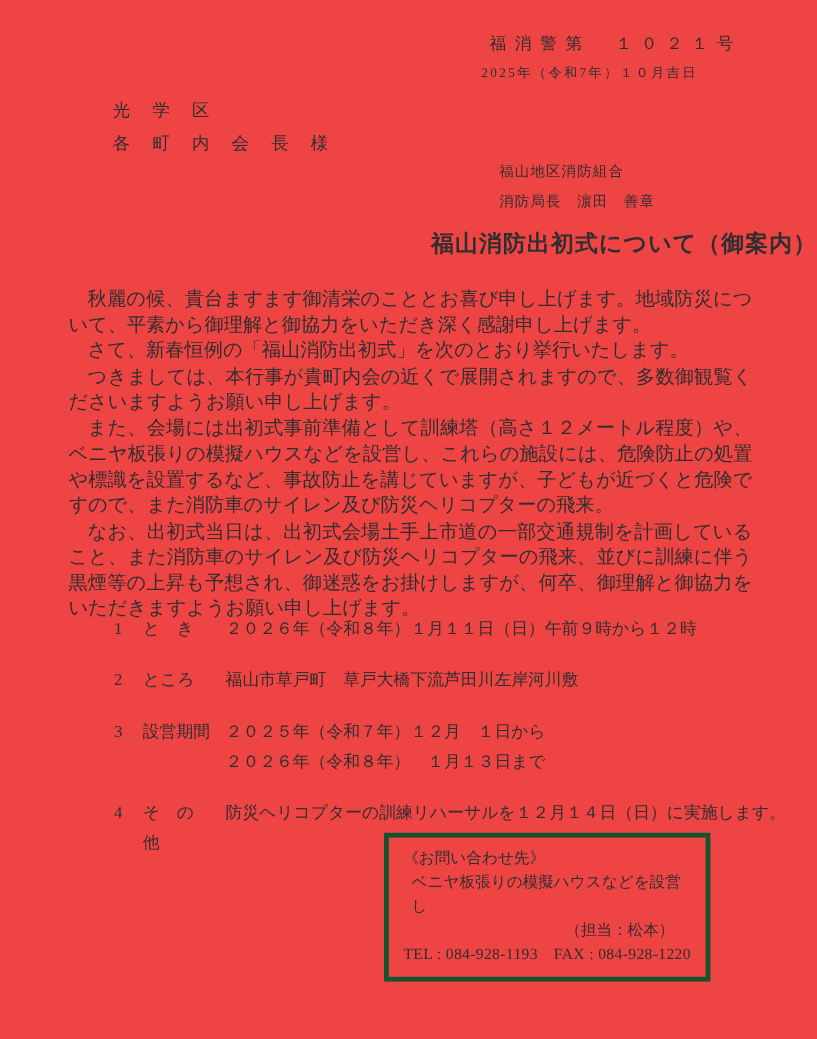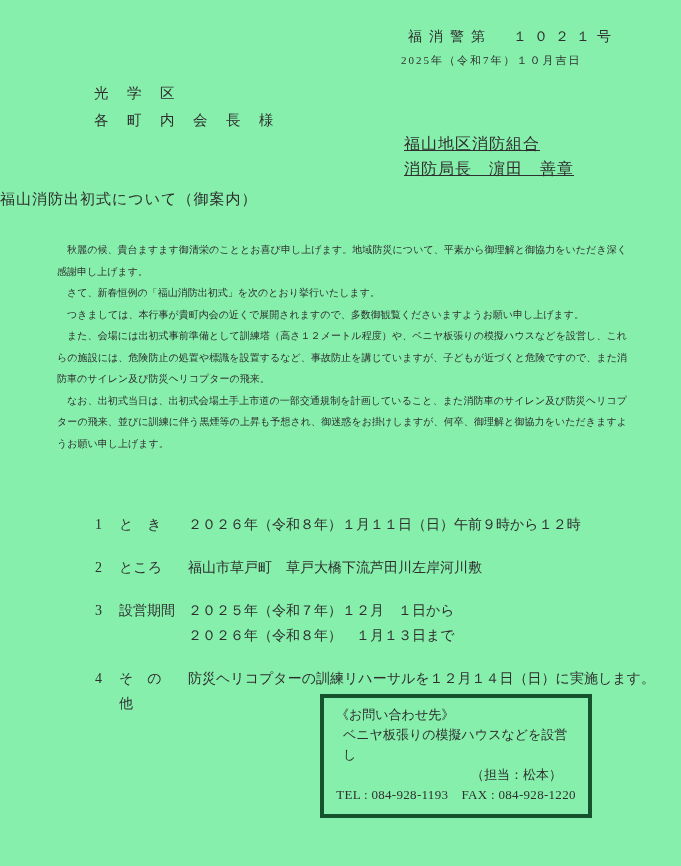--- a/index.html
+++ b/index.html
@@ -12,7 +12,7 @@
     width: 681px;
     height: 866px;
     margin: 0 auto;
-    background: #86efac;
+    background: #ef4444;
     font-family: "Liberation Serif", "DejaVu Serif", serif;
     color: #2f2f2f;
     overflow: hidden;

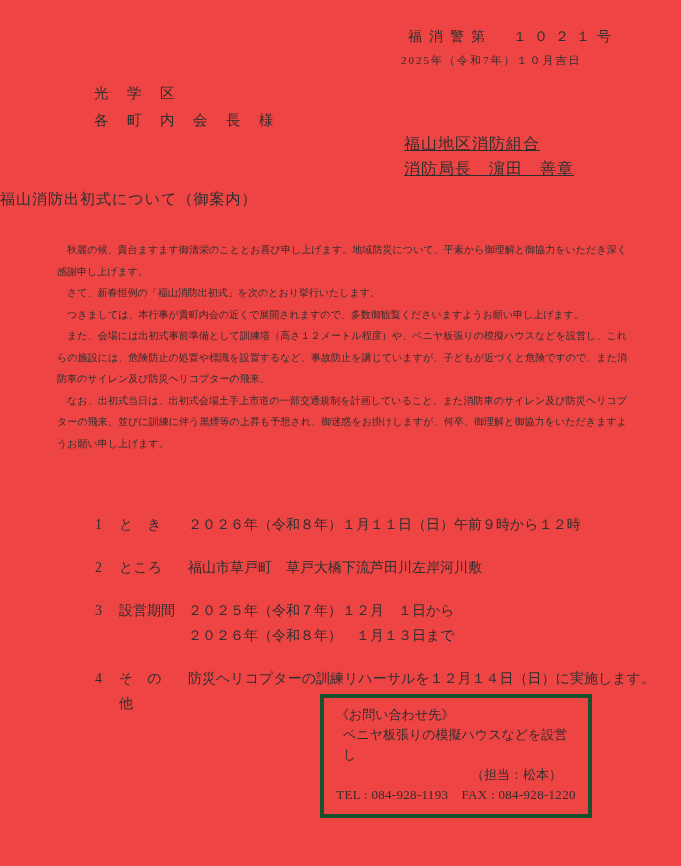--- a/index.html
+++ b/index.html
@@ -44,11 +44,10 @@
   .sender {
     position: absolute;
     top: 131px;
-    left: 404px;
-    font-size: 16px;
+    left: 416px;
+    font-size: 12px;
     line-height: 25px;
     letter-spacing: 1px;
-    text-decoration: underline;
   }
   .title {
     position: absolute;

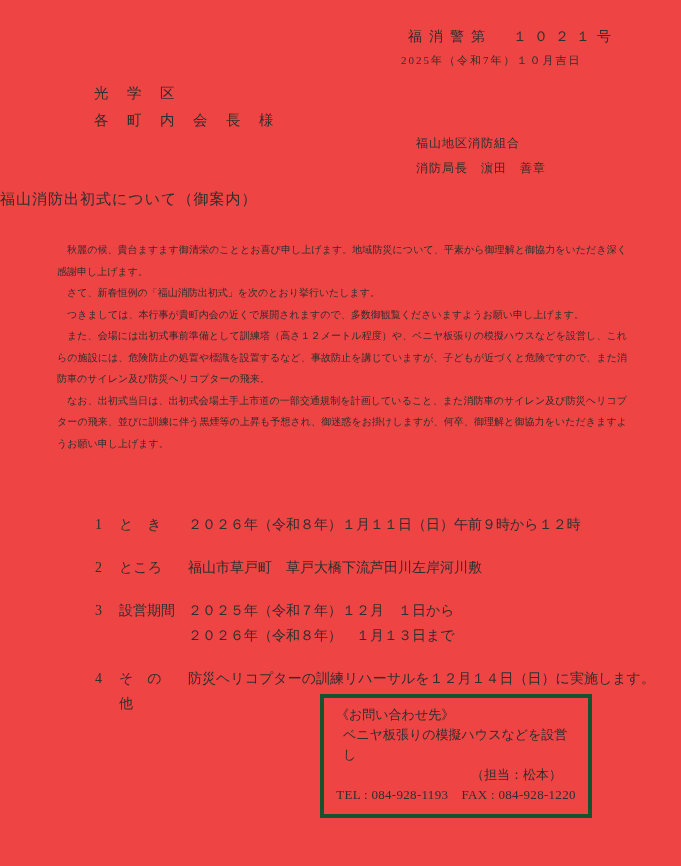--- a/index.html
+++ b/index.html
@@ -54,9 +54,9 @@
     top: 190px;
     left: 0;
     width: 100%;
-    text-align: left;
-    font-size: 15px;
-    font-weight: normal;
+    text-align: right;
+    font-size: 19px;
+    font-weight: bold;
     letter-spacing: 1px;
     margin: 0;
   }

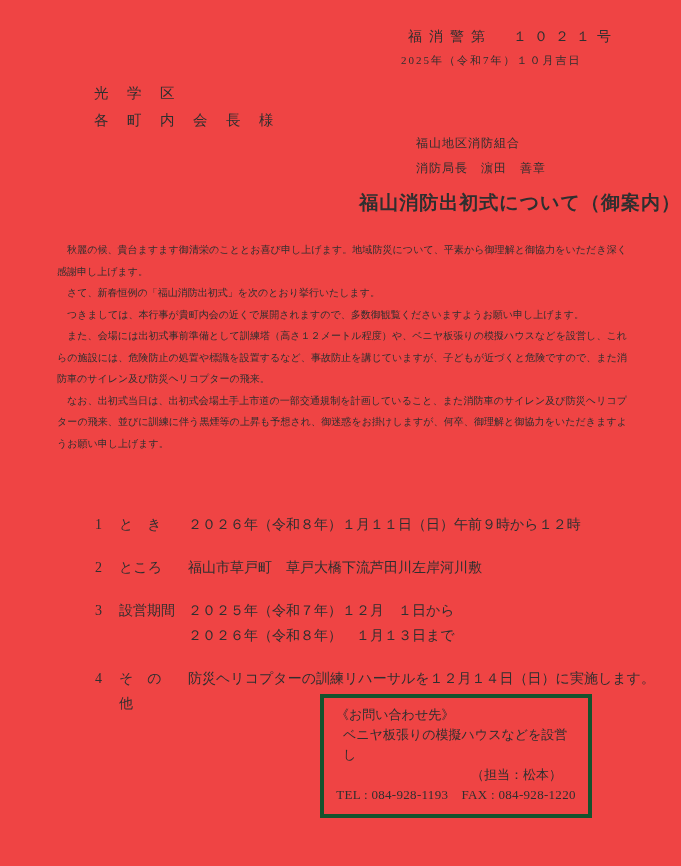--- a/index.html
+++ b/index.html
@@ -65,7 +65,7 @@
     top: 239px;
     left: 57px;
     width: 570px;
-    font-size: 10px;
+    font-size: 16px;
     line-height: 21.5px;
     text-align: justify;
   }

